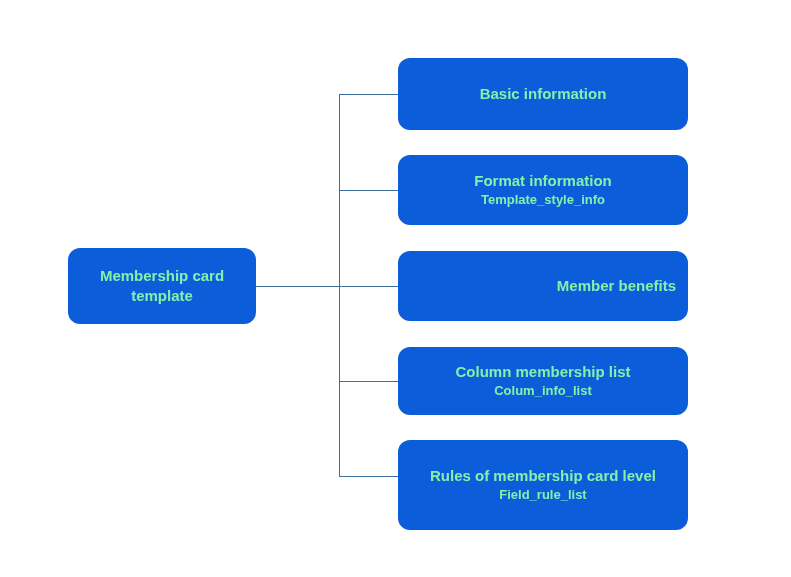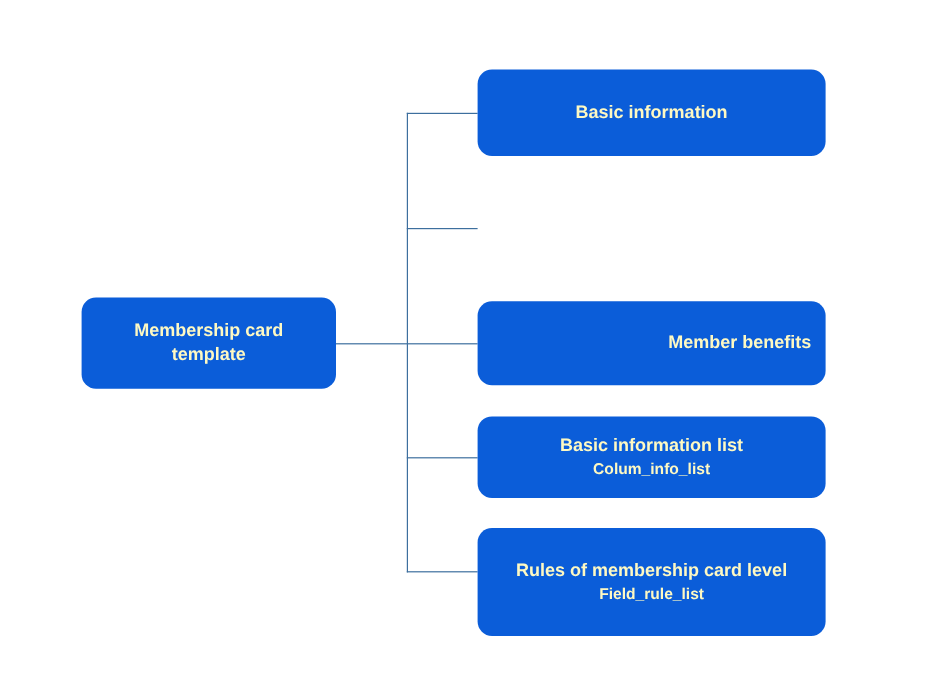--- a/index.html
+++ b/index.html
@@ -18,7 +18,7 @@
   .node {
     position: absolute;
     background: #0B5DD9;
-    color: #fef9c3;
+    color: #86efac;
     border-radius: 12px;
     display: flex;
     flex-direction: column;

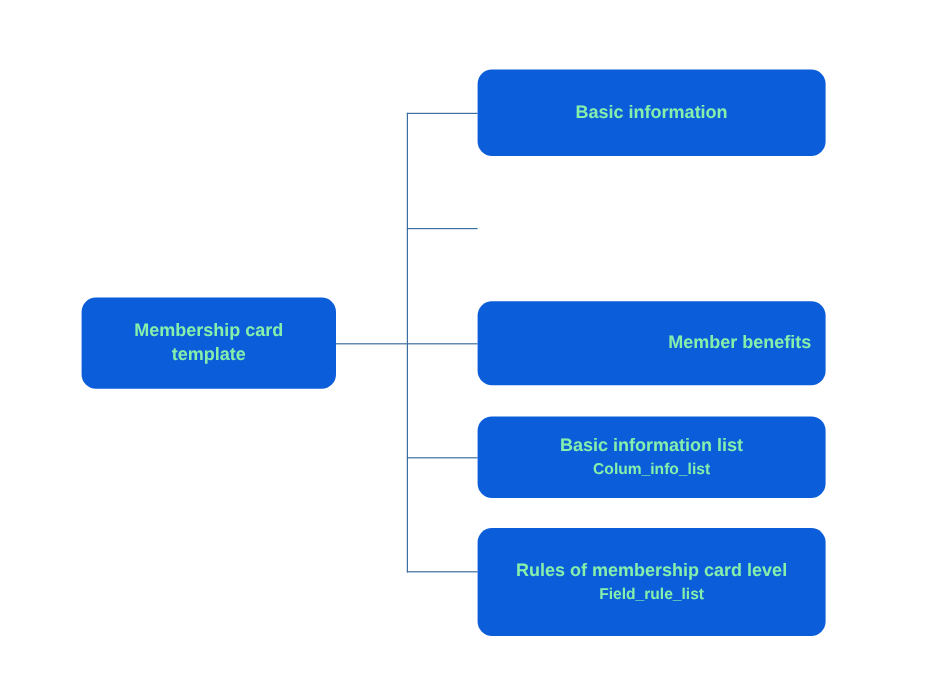--- a/index.html
+++ b/index.html
@@ -92,6 +92,10 @@
     <div class="subtitle"></div>
   </div>
 
+  <div class="node child-node child-1">
+    <div class="title">Format information</div>
+    <div class="subtitle">Template_style_info</div>
+  </div>
 
   <div class="node child-node child-2">
     <div class="title">Member benefits</div>

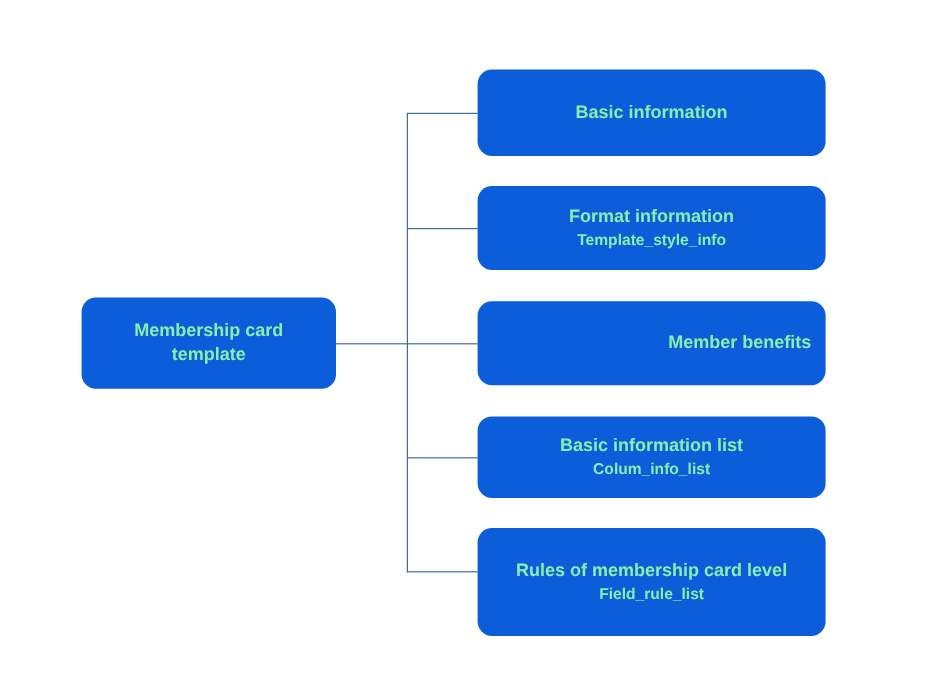--- a/index.html
+++ b/index.html
@@ -41,7 +41,7 @@
   .root-node {
     left: 68px;
     top: 248px;
-    width: 212px;
+    width: 188px;
     height: 76px;
   }
   .child-node {

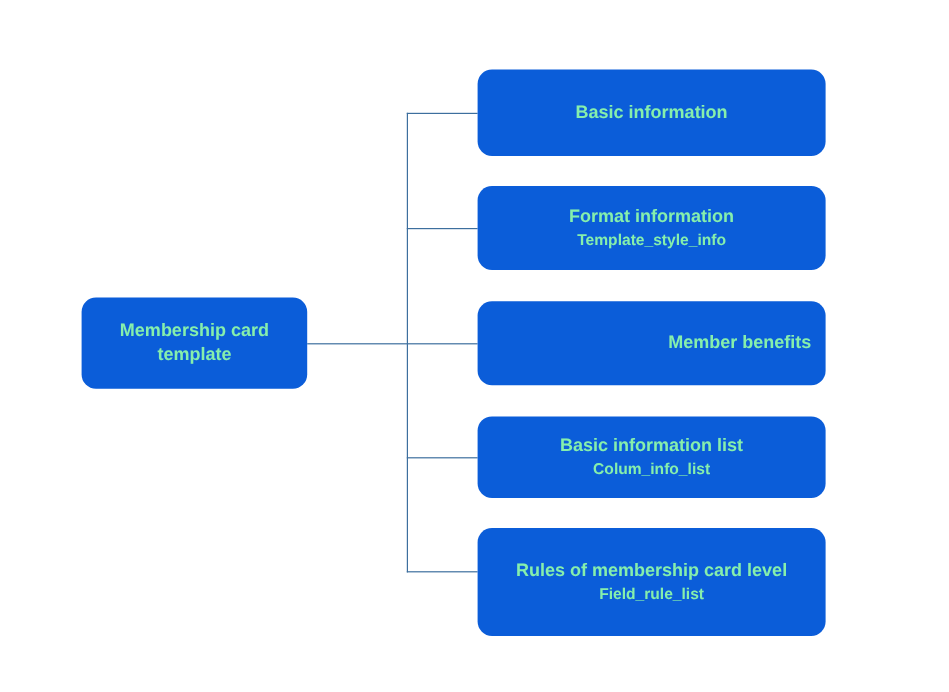--- a/index.html
+++ b/index.html
@@ -102,7 +102,7 @@
   </div>
 
   <div class="node child-node child-3">
-    <div class="title">Basic information list</div>
+    <div class="title">Column membership list</div>
     <div class="subtitle">Colum_info_list</div>
   </div>
 

